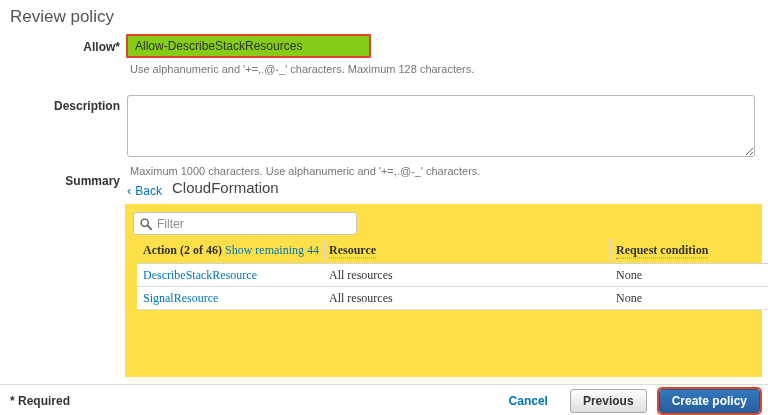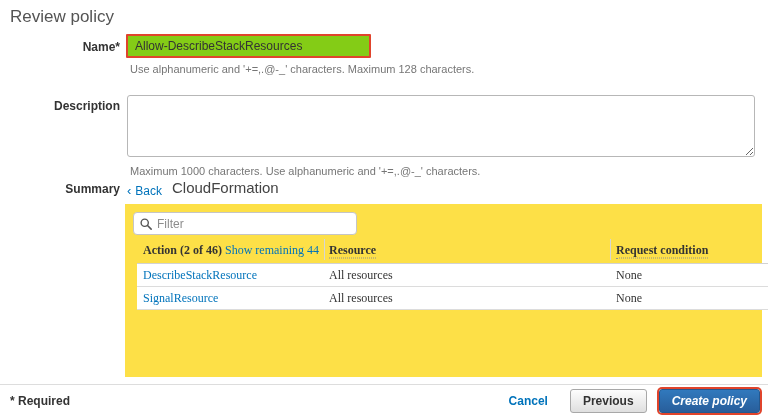--- a/index.html
+++ b/index.html
@@ -130,7 +130,7 @@
 
 <div class="page-title">Review policy</div>
 
-<div class="field-label lbl-name">Name*</div>
+<div class="field-label lbl-name">Allow*</div>
 <input class="name-input" type="text" value="Allow-DescribeStackResources" style="">
 <div class="helper helper-name">Use alphanumeric and '+=,.@-_' characters. Maximum 128 characters.</div>
 

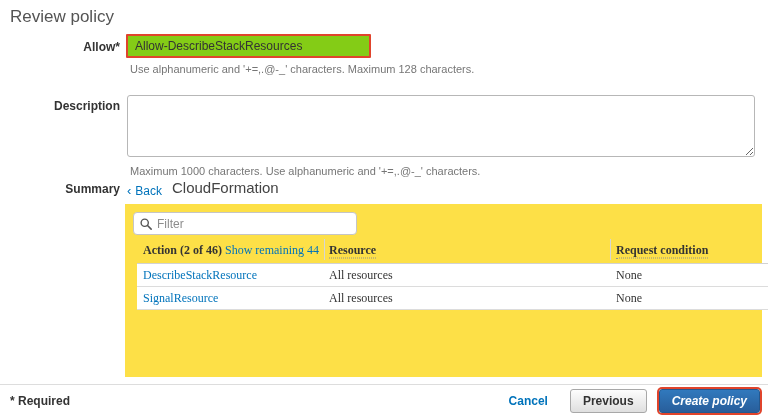--- a/index.html
+++ b/index.html
@@ -21,7 +21,7 @@
   }
   .lbl-name { top: 40px; }
   .lbl-desc { top: 99px; }
-  .lbl-summary { top: 182px; }
+  .lbl-summary { top: 174px; }
   .name-input {
     position: absolute; left: 126px; top: 34px;
     width: 245px; height: 24px;

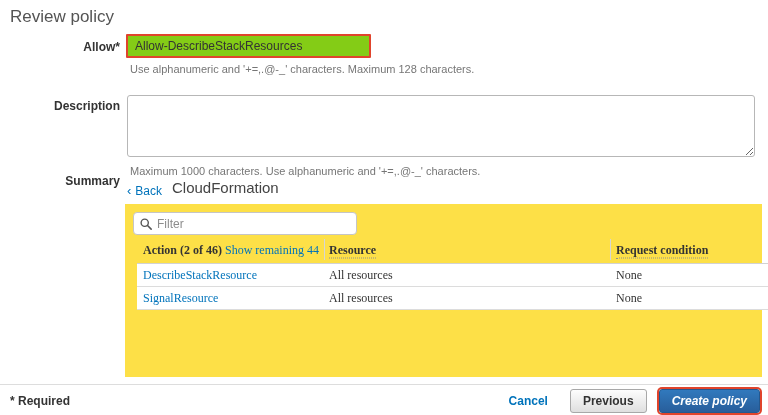--- a/index.html
+++ b/index.html
@@ -122,7 +122,6 @@
     background: linear-gradient(180deg, #3179bd, #285e9b);
     border: 1px solid #24588f; color: #fff;
     box-shadow: 0 0 0 2px #e0442c;
-    font-style: italic;
   }
 </style>
 </head>

